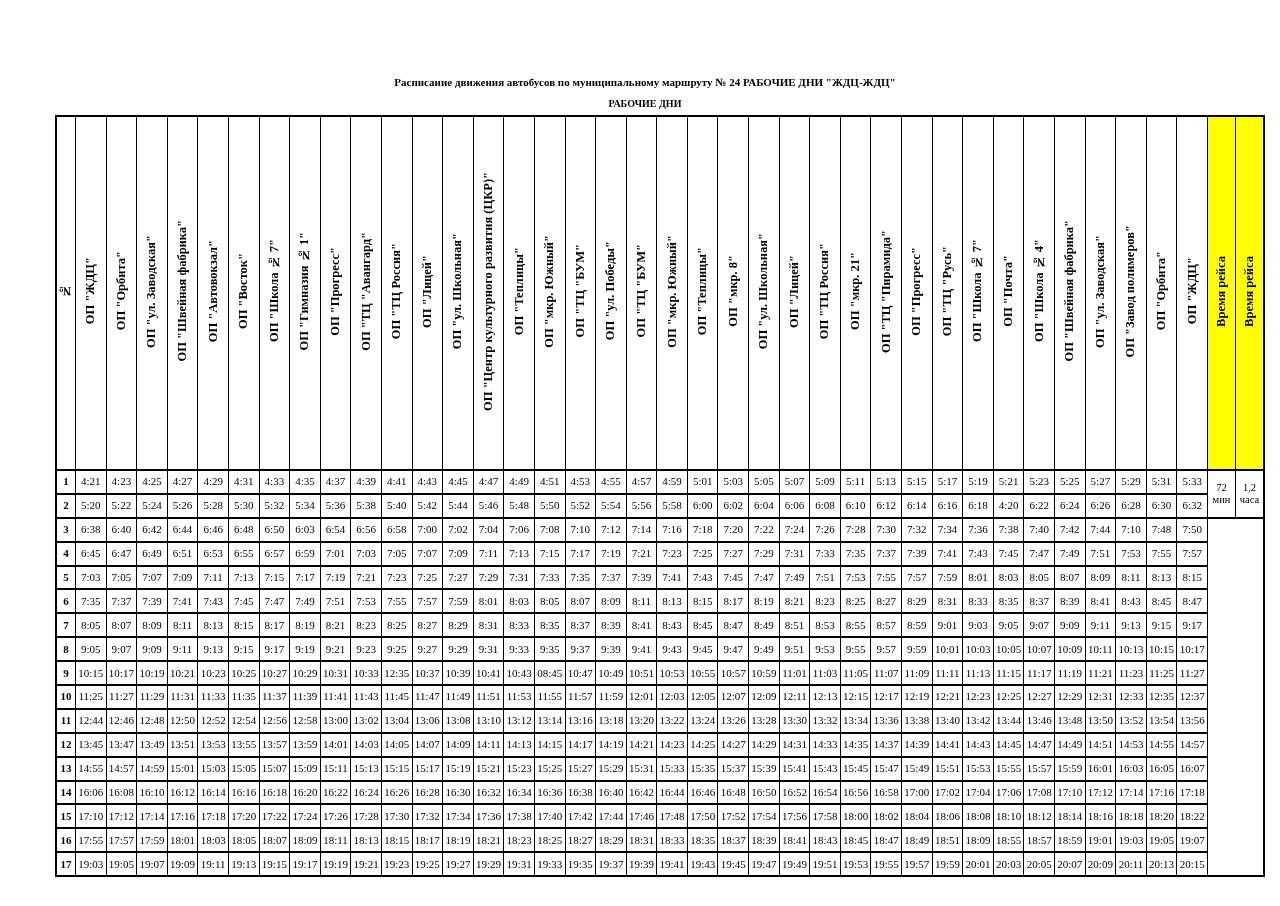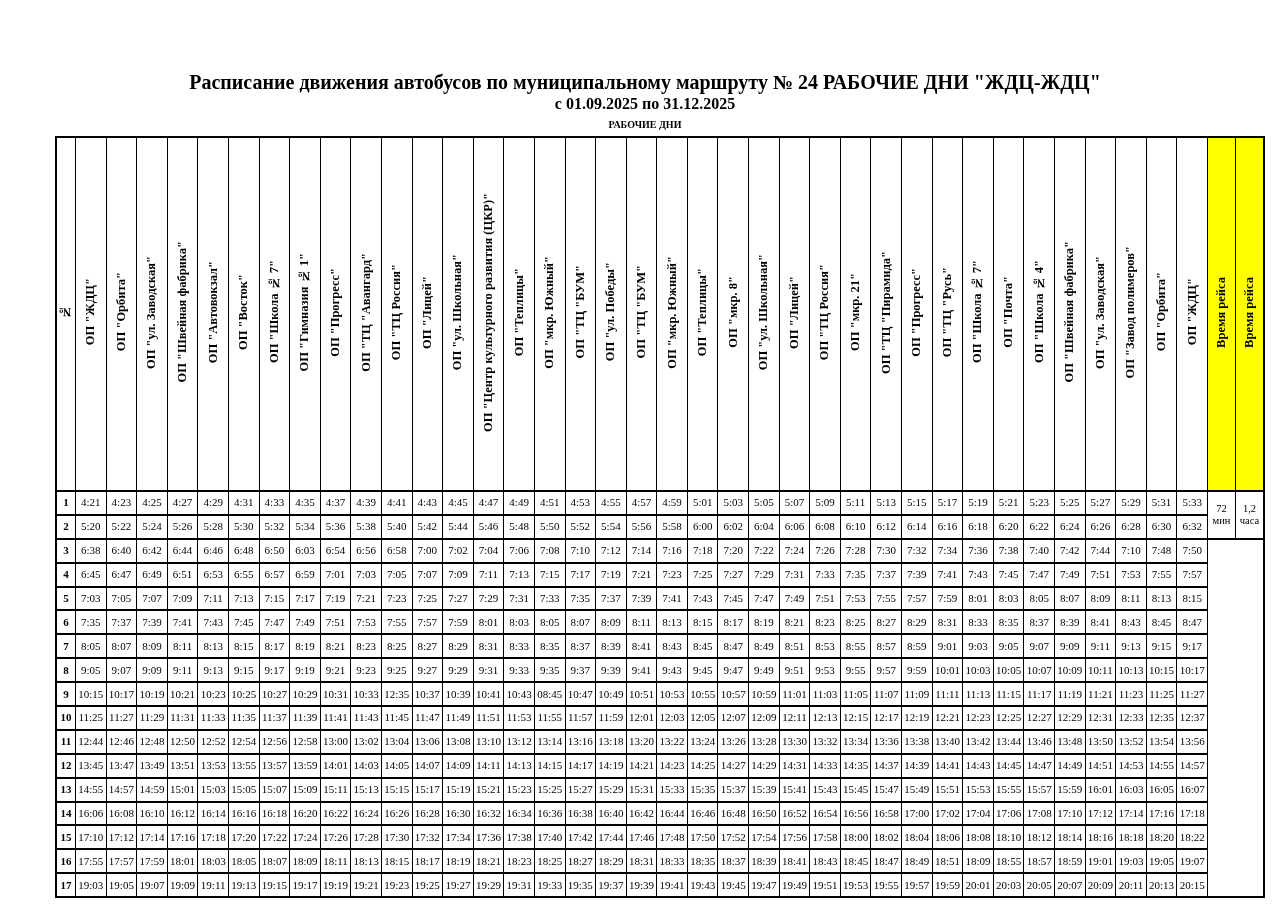--- a/index.html
+++ b/index.html
@@ -6,7 +6,7 @@
   body{width:1280px;height:906px;overflow:hidden;color:#000;
        font-family:"Liberation Serif", serif;}
   .title-block{width:1210px;margin:72px 0 0 40px;text-align:center;font-weight:bold;}
-  .title-l1{font-size:20px;line-height:21px;}
+  .title-l1{font-size:11px;line-height:21px;}
   .title-l2{font-size:16px;line-height:21px;}
   .title-l3{font-size:10px;line-height:21px;}
   table.sched{border-collapse:collapse;table-layout:fixed;width:1210px;

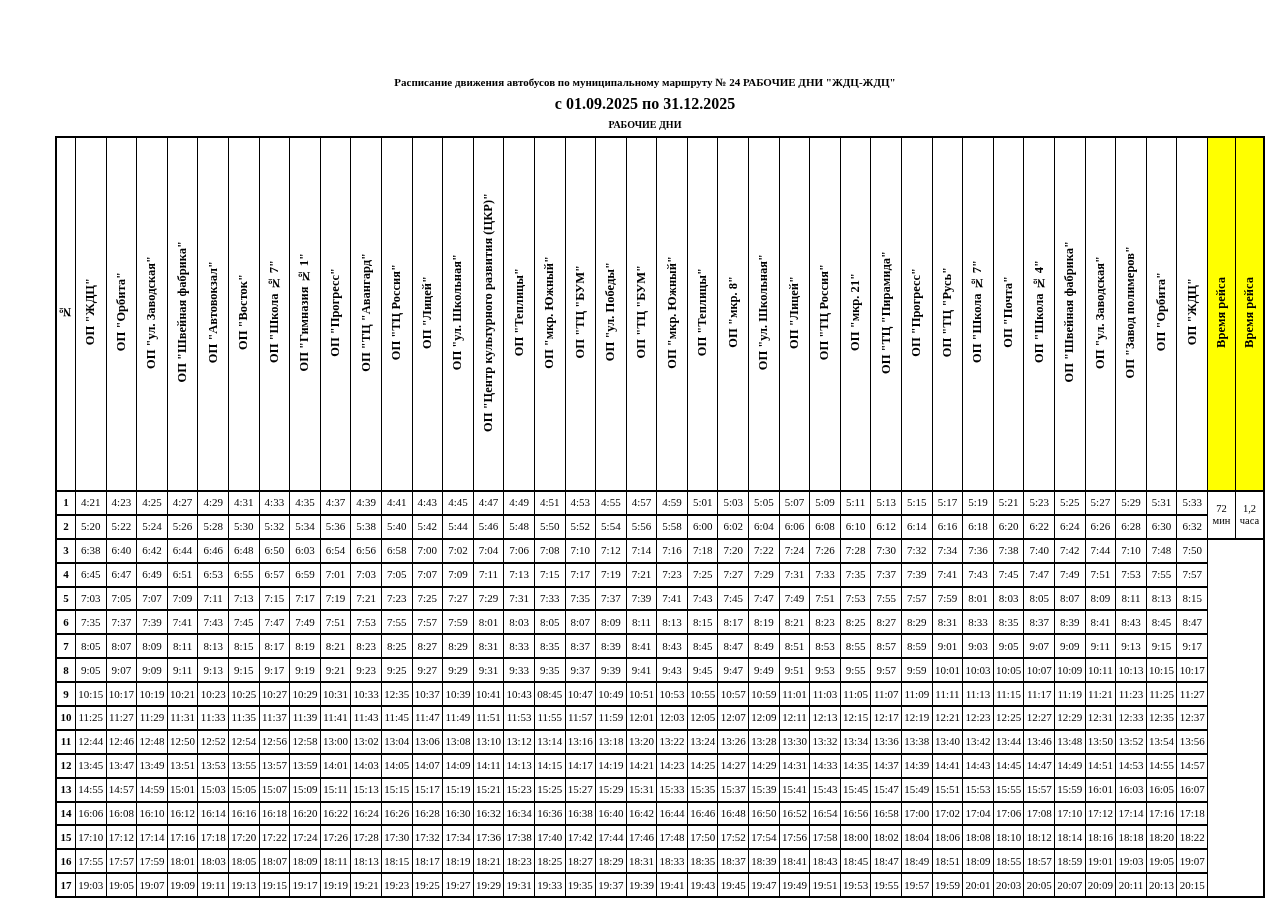--- a/index.html
+++ b/index.html
@@ -31,7 +31,6 @@
 <div class="page">
   <div class="title-block">
     <div class="title-l1">Расписание движения автобусов по муниципальному маршруту № 24 РАБОЧИЕ ДНИ "ЖДЦ-ЖДЦ"</div>
-    <div class="title-l2">с 01.09.2025 по 31.12.2025</div>
     <div class="title-l3">РАБОЧИЕ ДНИ</div>
   </div>
 

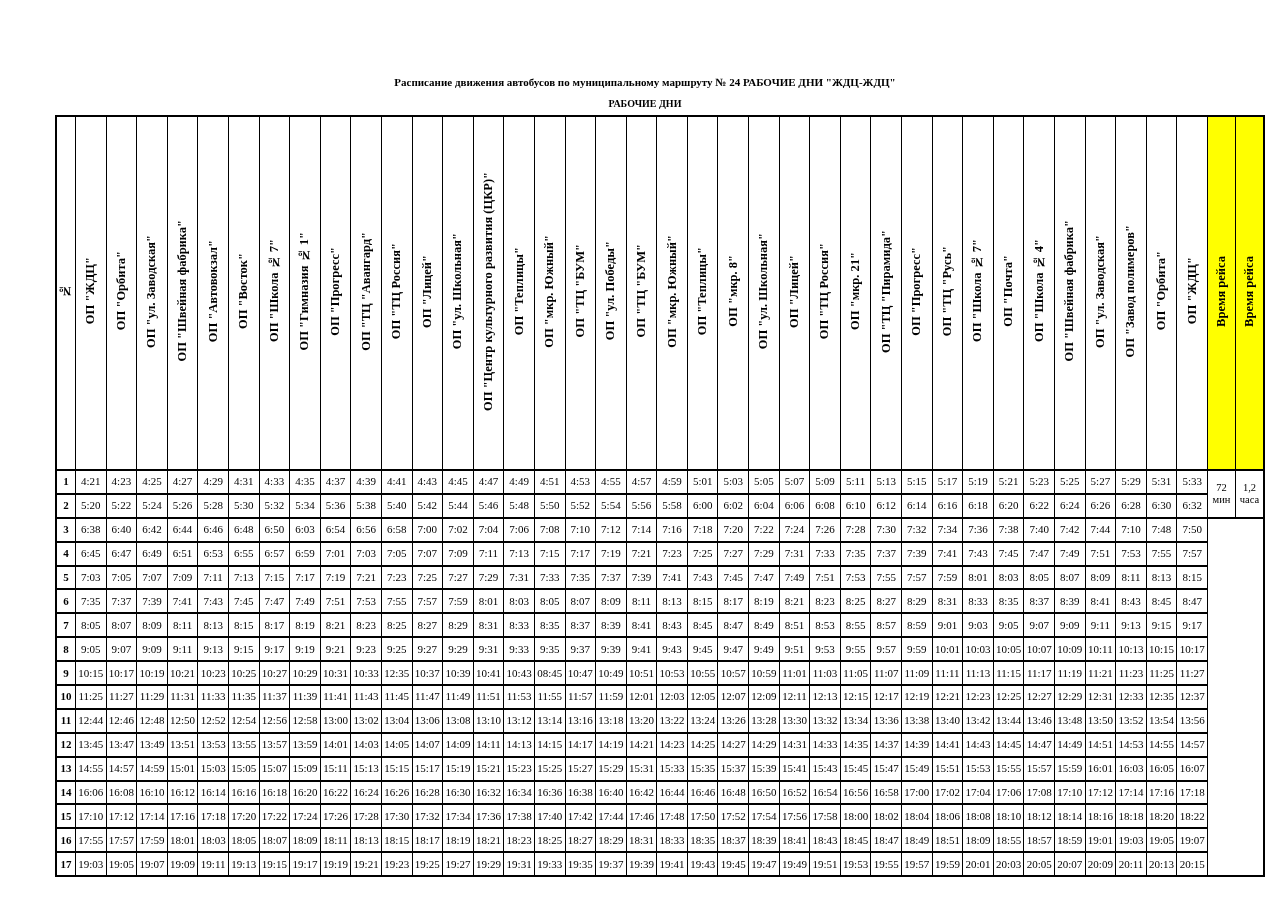--- a/index.html
+++ b/index.html
@@ -160,7 +160,7 @@
           <td class="time">6:14</td>
           <td class="time">6:16</td>
           <td class="time">6:18</td>
-          <td class="time">6:20</td>
+          <td class="time">4:20</td>
           <td class="time">6:22</td>
           <td class="time">6:24</td>
           <td class="time">6:26</td>

